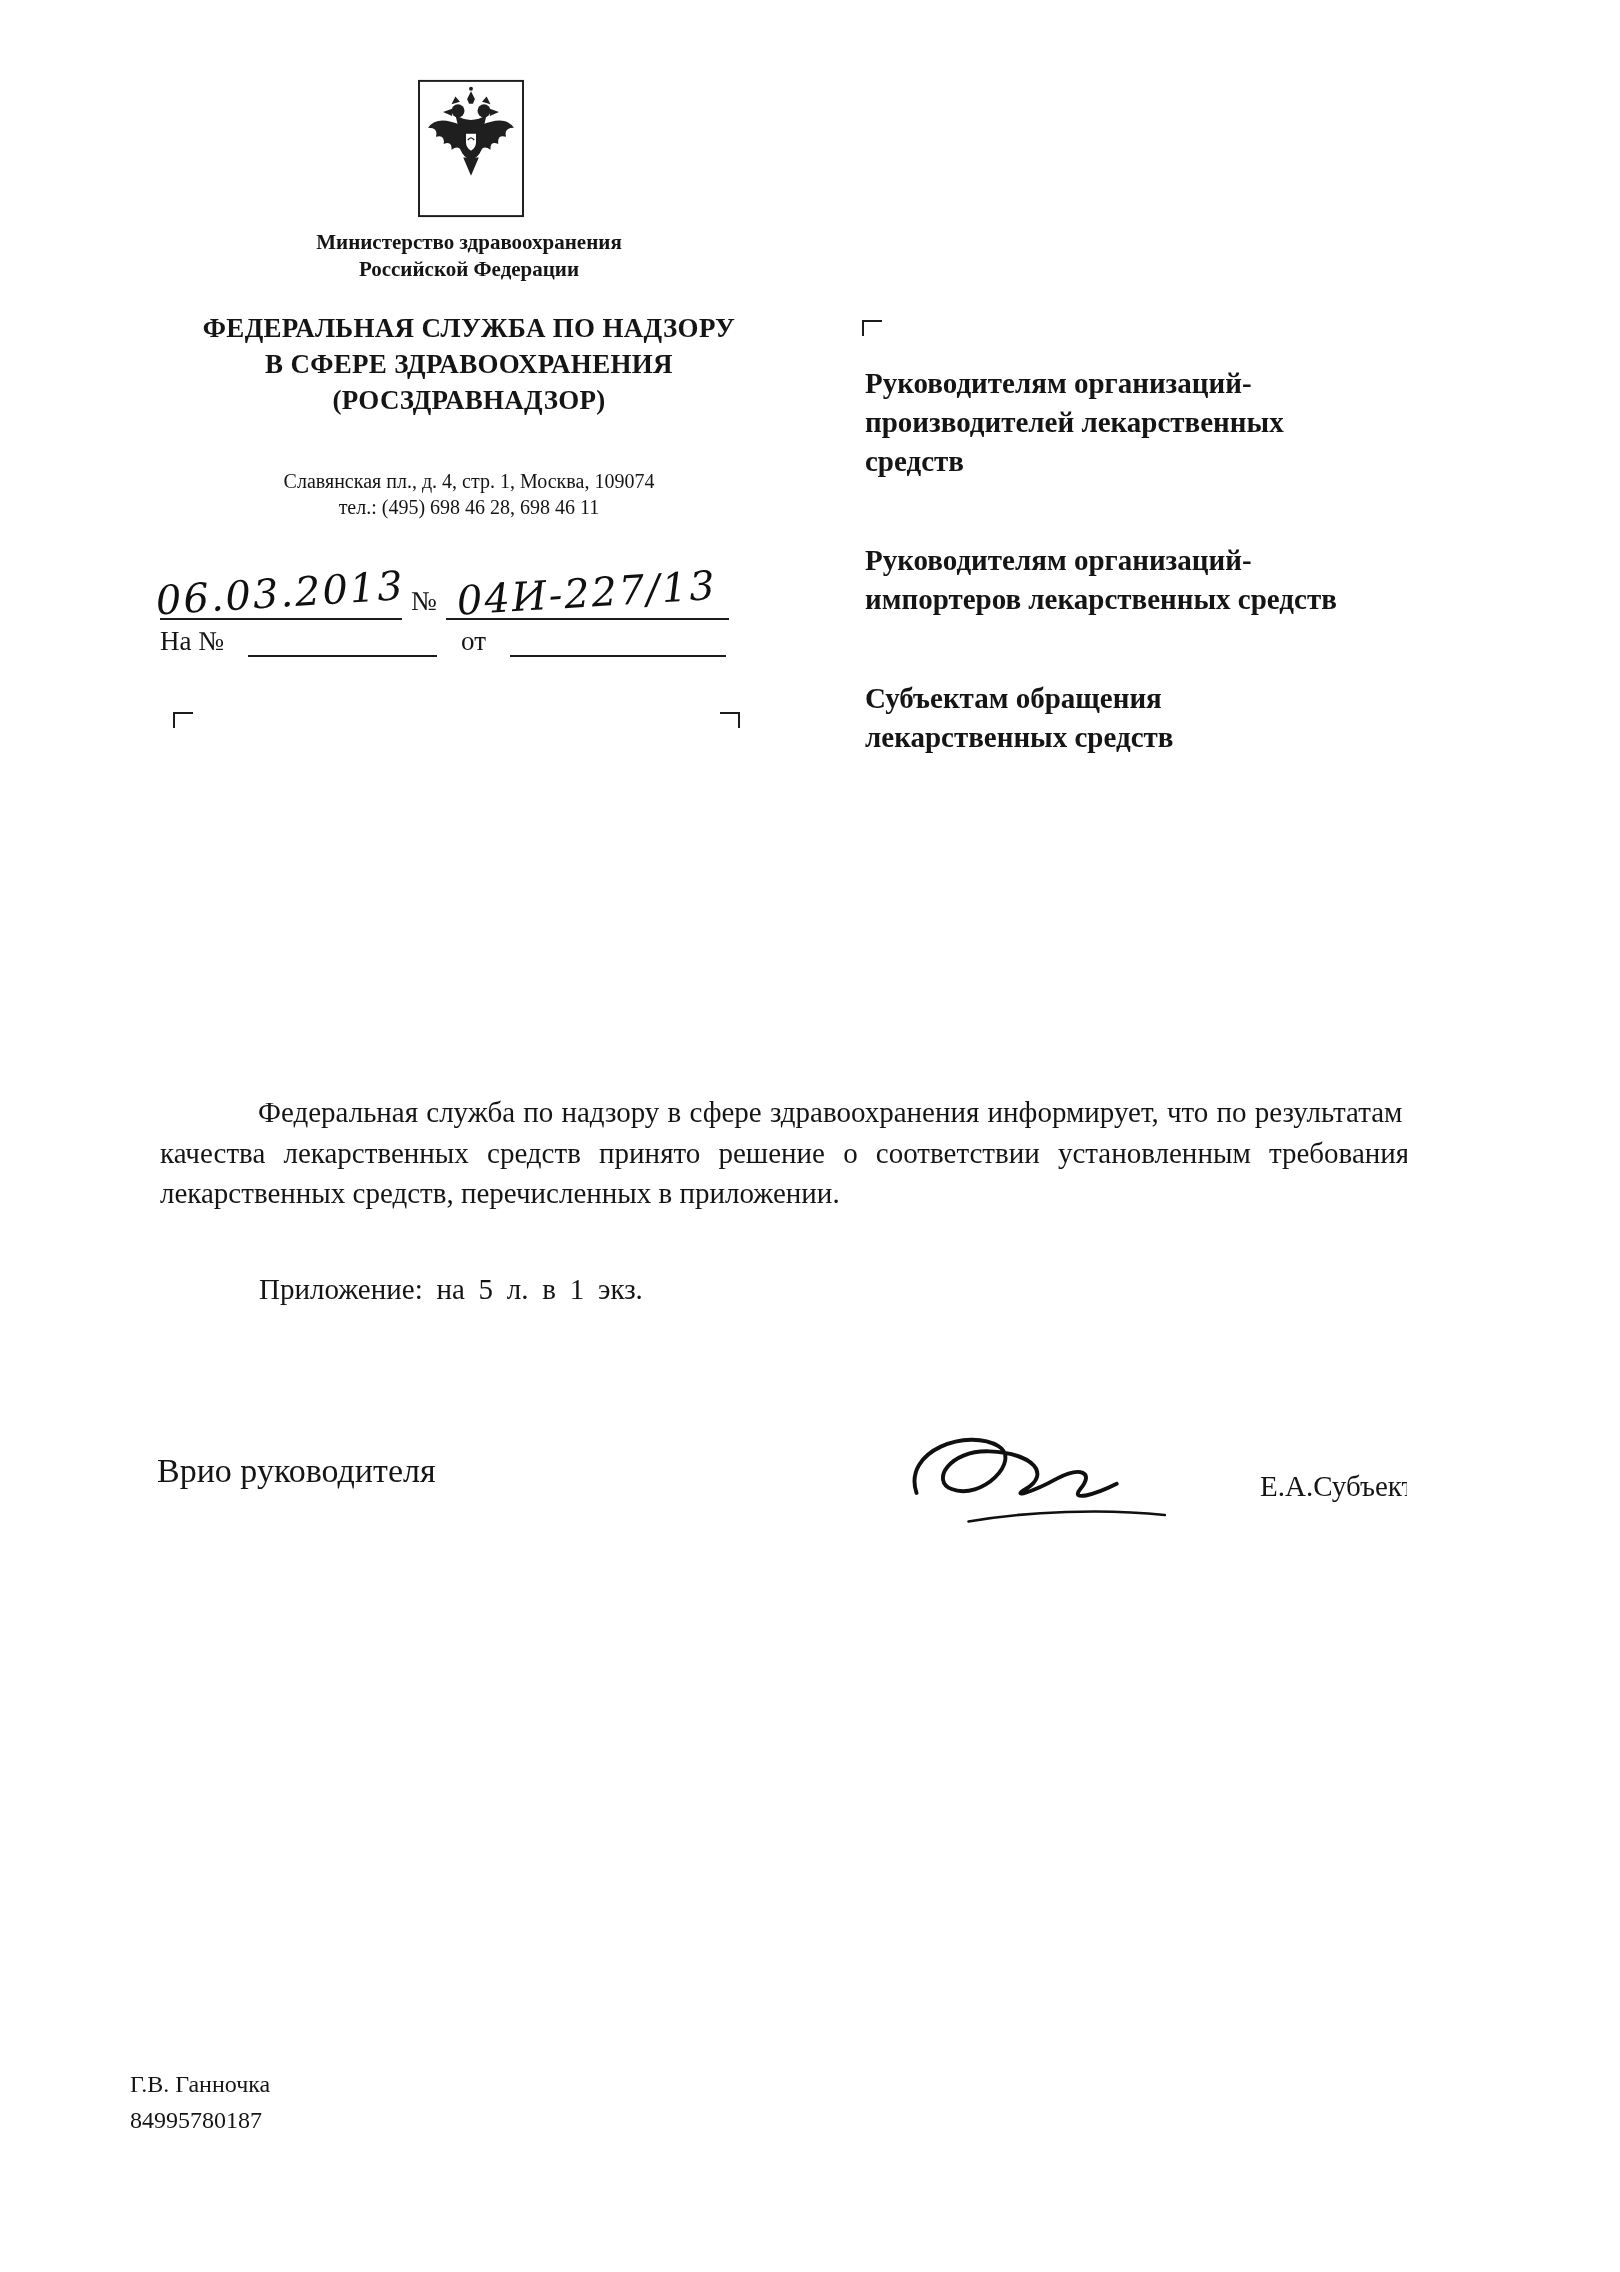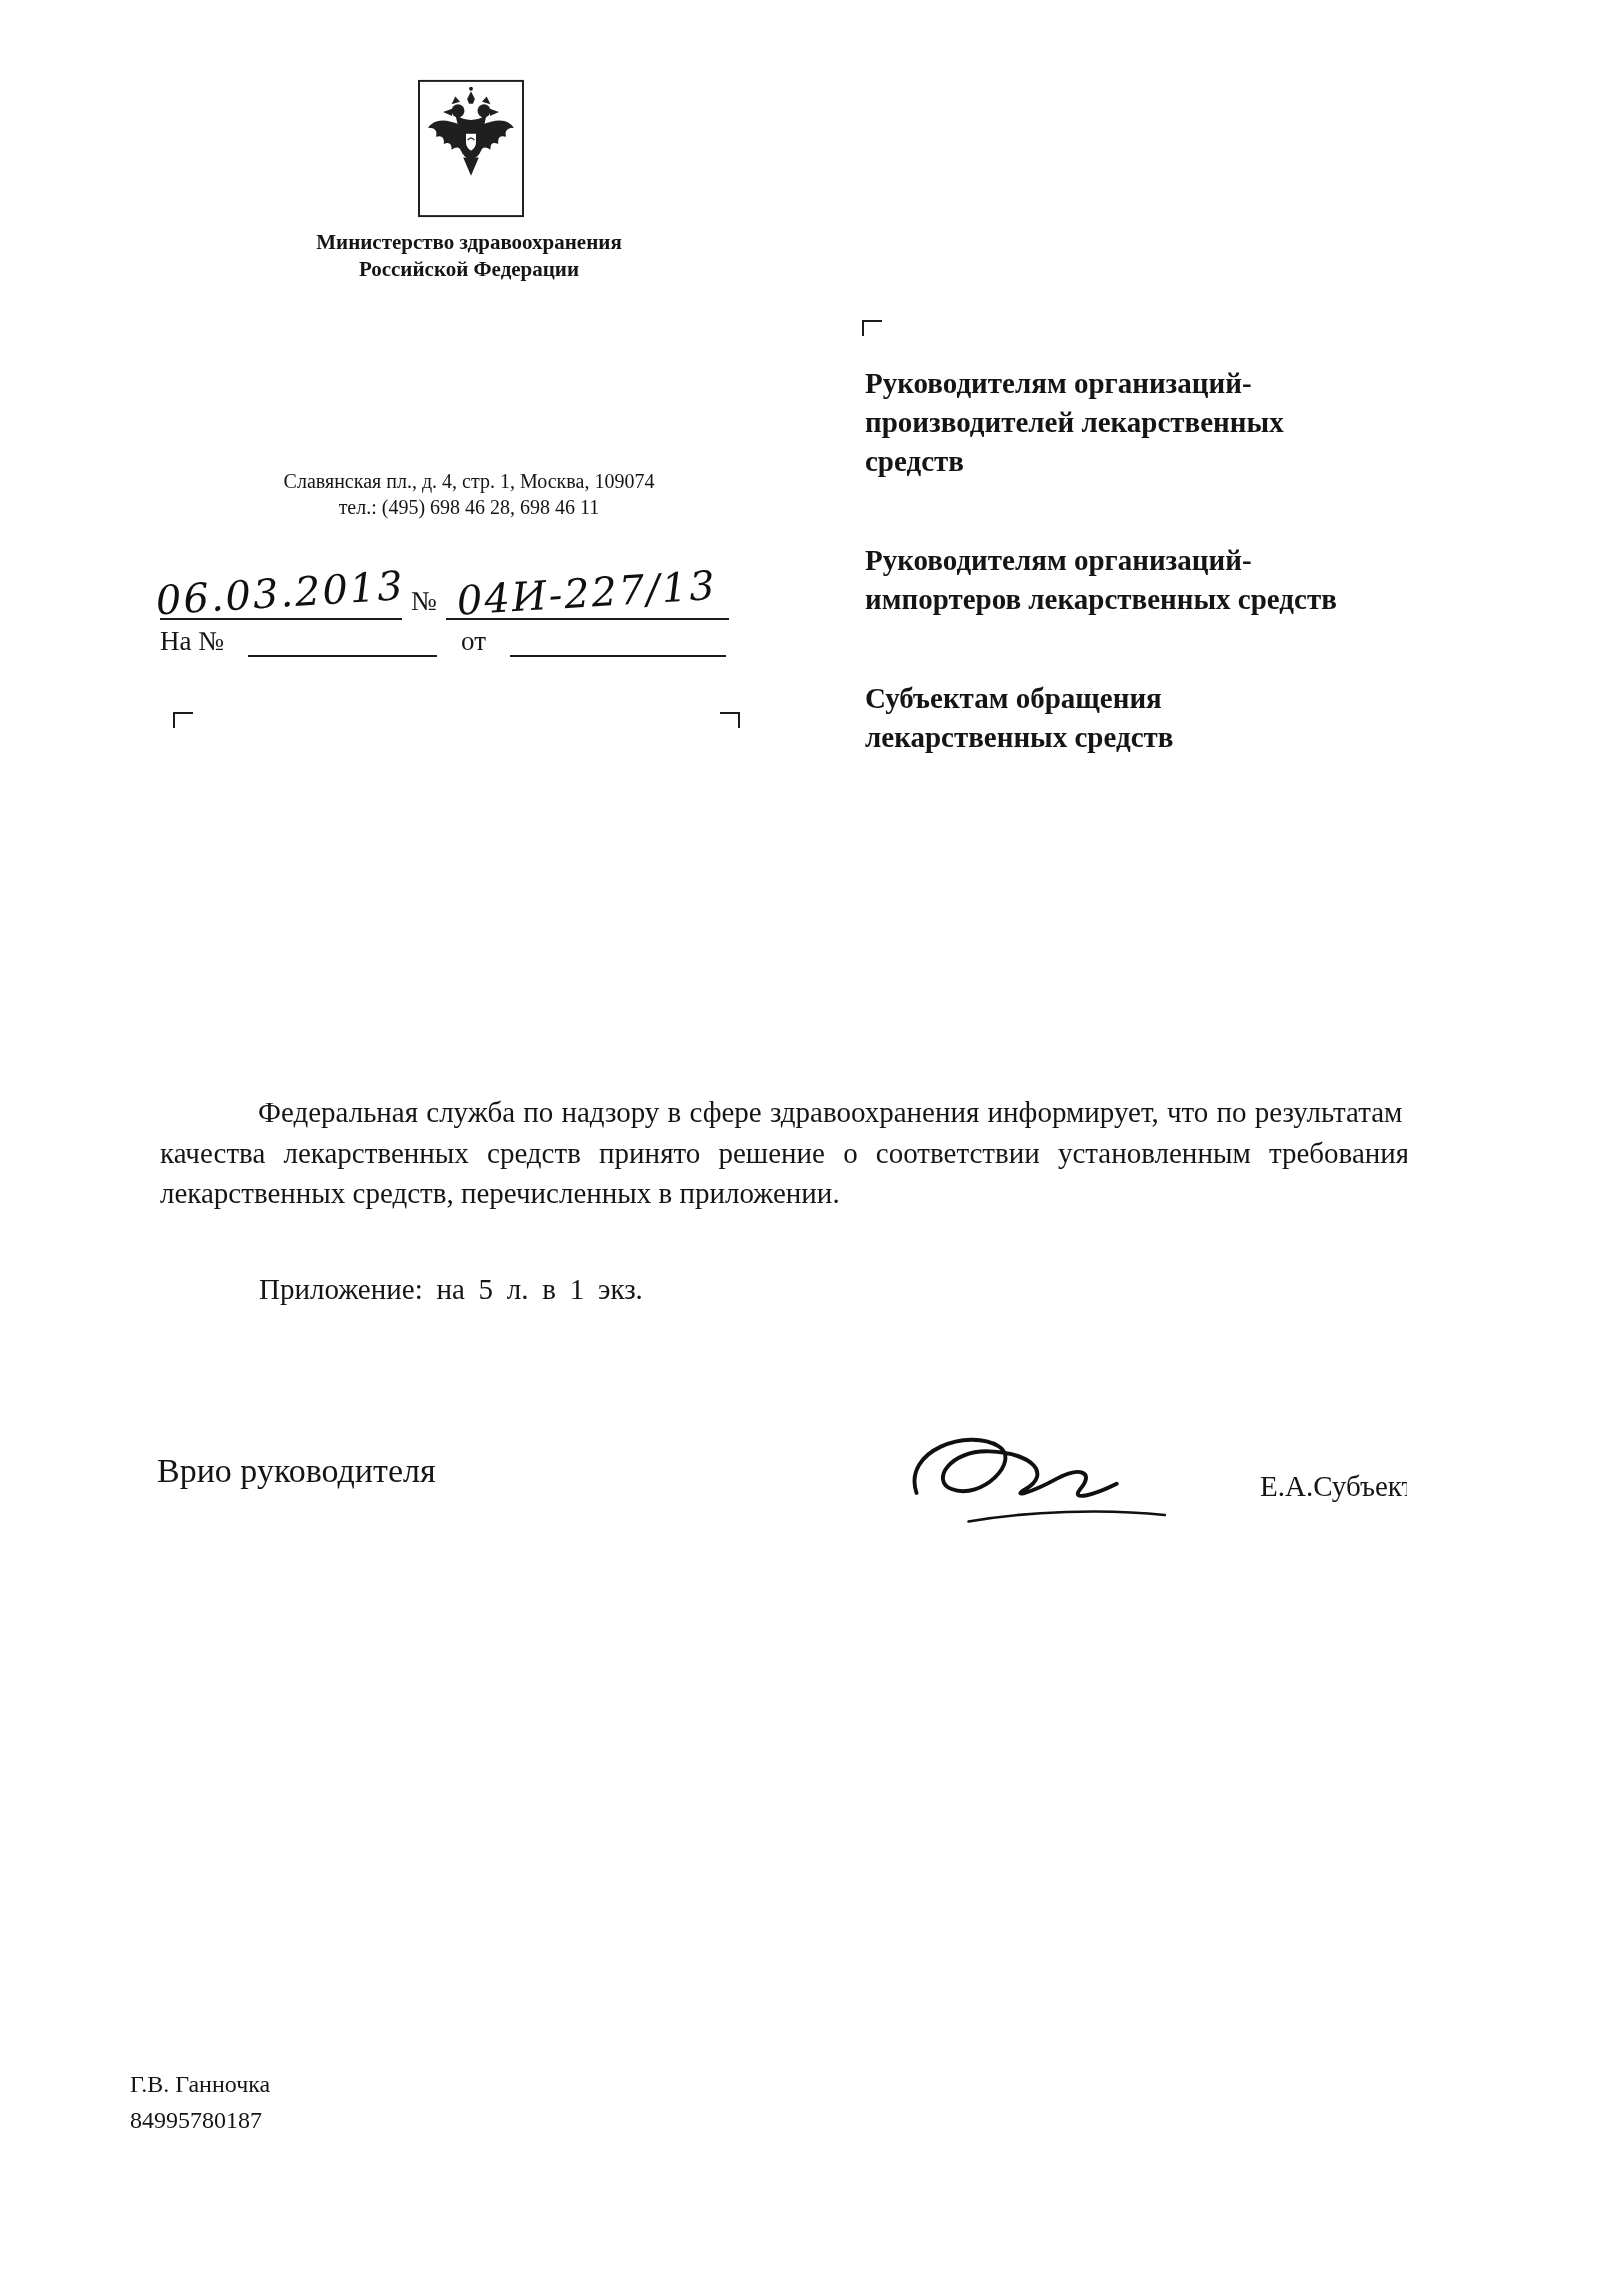--- a/index.html
+++ b/index.html
@@ -142,6 +142,9 @@
   <div class="abs ministry center pre">Министерство здравоохранения
 Российской Федерации</div>
 
+  <div class="abs agency center pre">ФЕДЕРАЛЬНАЯ СЛУЖБА ПО НАДЗОРУ
+В СФЕРЕ ЗДРАВООХРАНЕНИЯ
+(РОСЗДРАВНАДЗОР)</div>
 
   <div class="abs address center pre">Славянская пл., д. 4, стр. 1, Москва, 109074
 тел.: (495) 698 46 28, 698 46 11</div>

